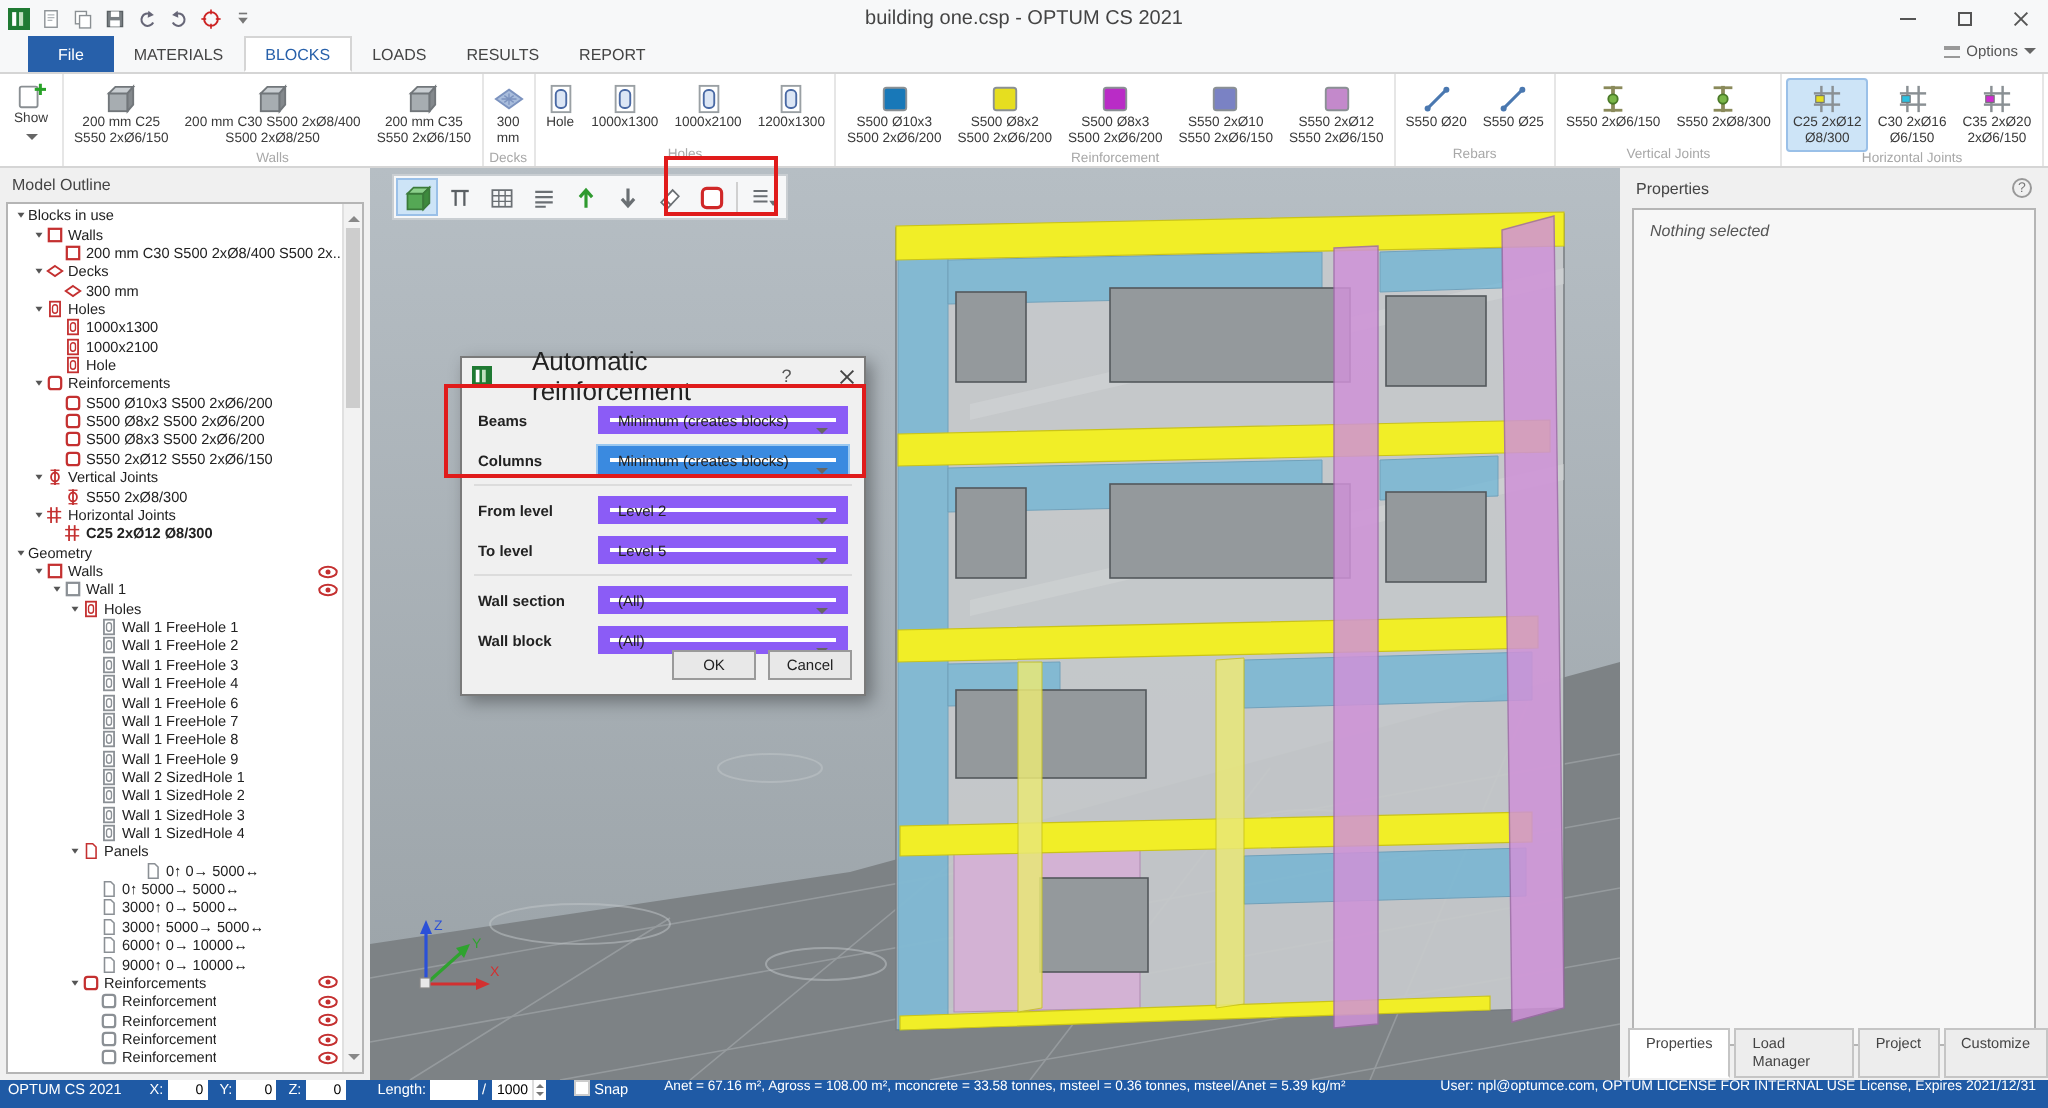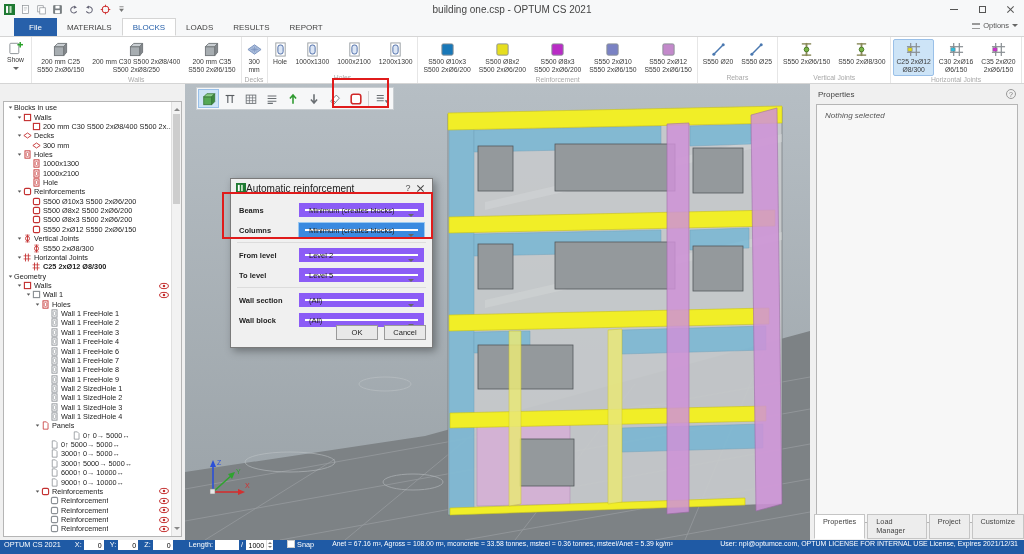--- a/index.html
+++ b/index.html
@@ -458,6 +458,7 @@
     </div>
 
   <div class="leftpanel">
+    <div class="panel-h">Model Outline</div>
     <div class="treebox">
       <div class="treerows" id="tree">
           <div class="trow" style="padding-left: 2px;">

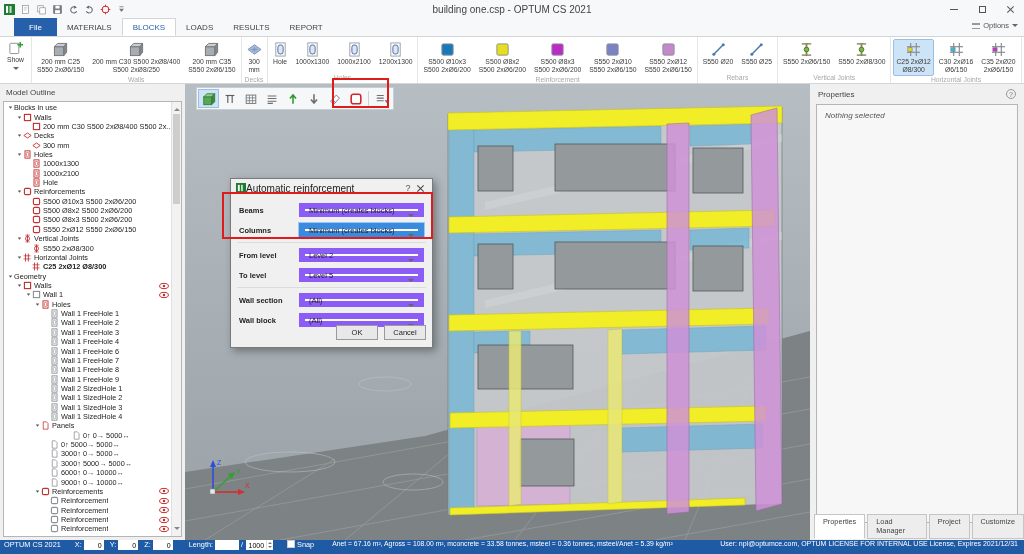--- a/index.html
+++ b/index.html
@@ -60,7 +60,7 @@
 .vsep{width:1px;height:15px;background:#d0d0d0;margin:0 2px}
 
 .dialog{position:absolute;left:230px;top:178px;width:203px;height:170px;background:#f0f0f0;border:1px solid #7a7a7a;box-shadow:3px 3px 8px rgba(0,0,0,.35);z-index:6}
-.dlg-title{height:18px;display:flex;align-items:center;padding:0 5px;font-size:10px;color:#222;gap:0}
+.dlg-title{height:18px;display:flex;align-items:center;padding:0 5px;font-size:13px;color:#222;gap:20px}
 .dlg-ico{width:10px;height:10px;display:flex}
 .dlg-btn{width:14px;height:12px;display:flex;align-items:center;justify-content:center;color:#555;font-size:9px}
 .dlg-help{margin-left:auto}

